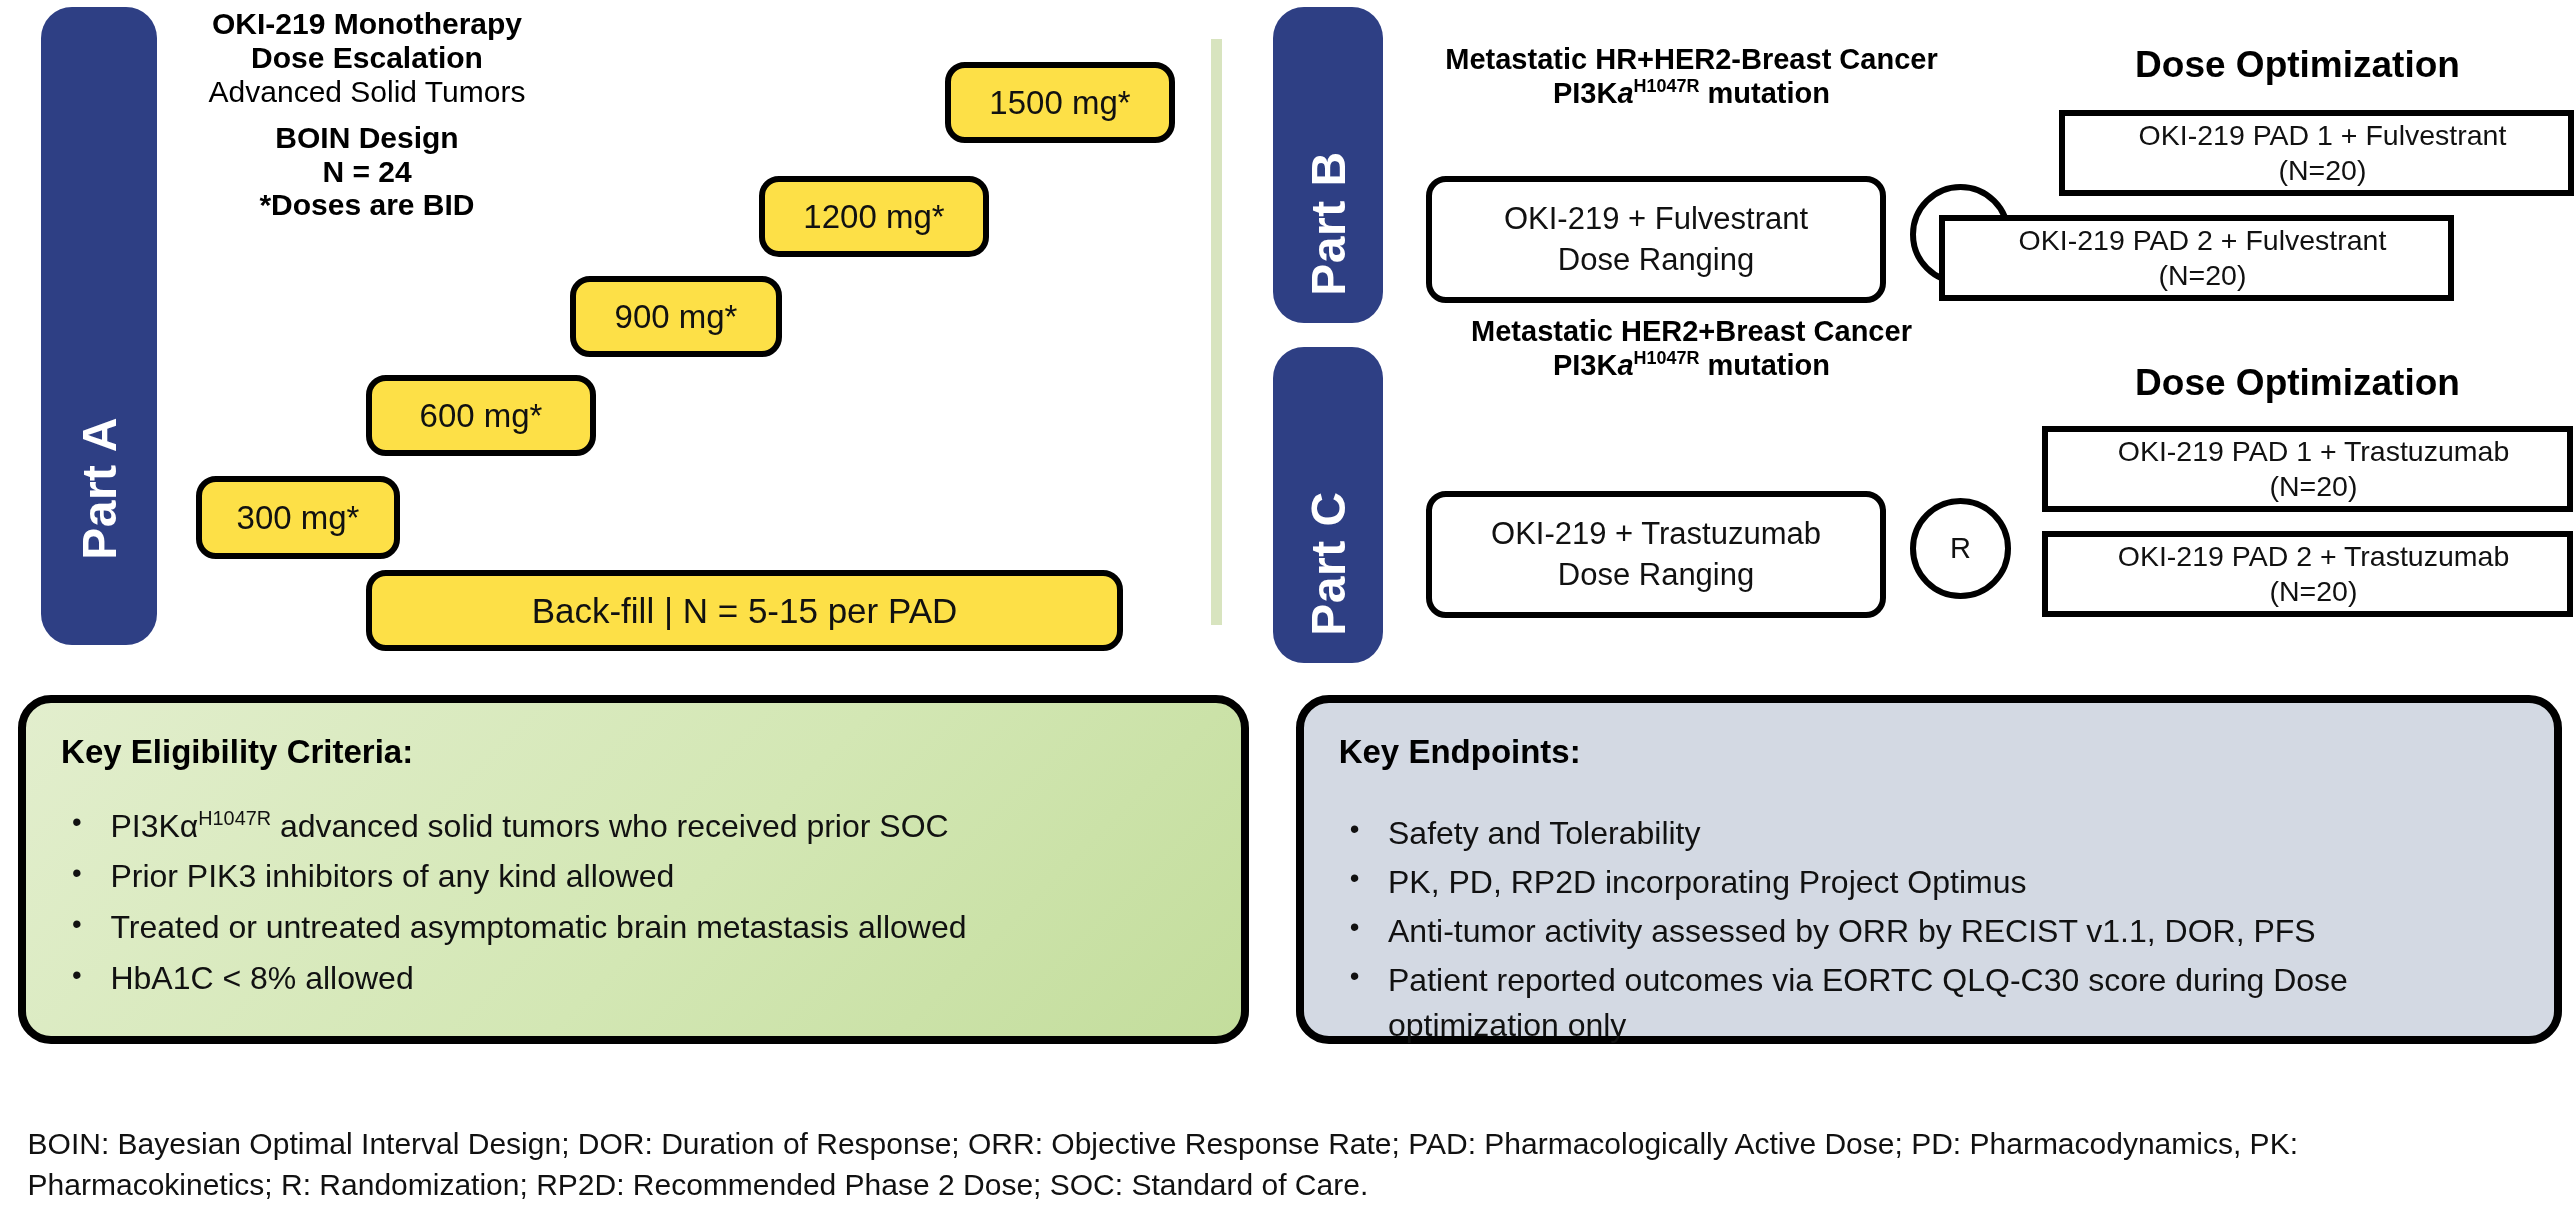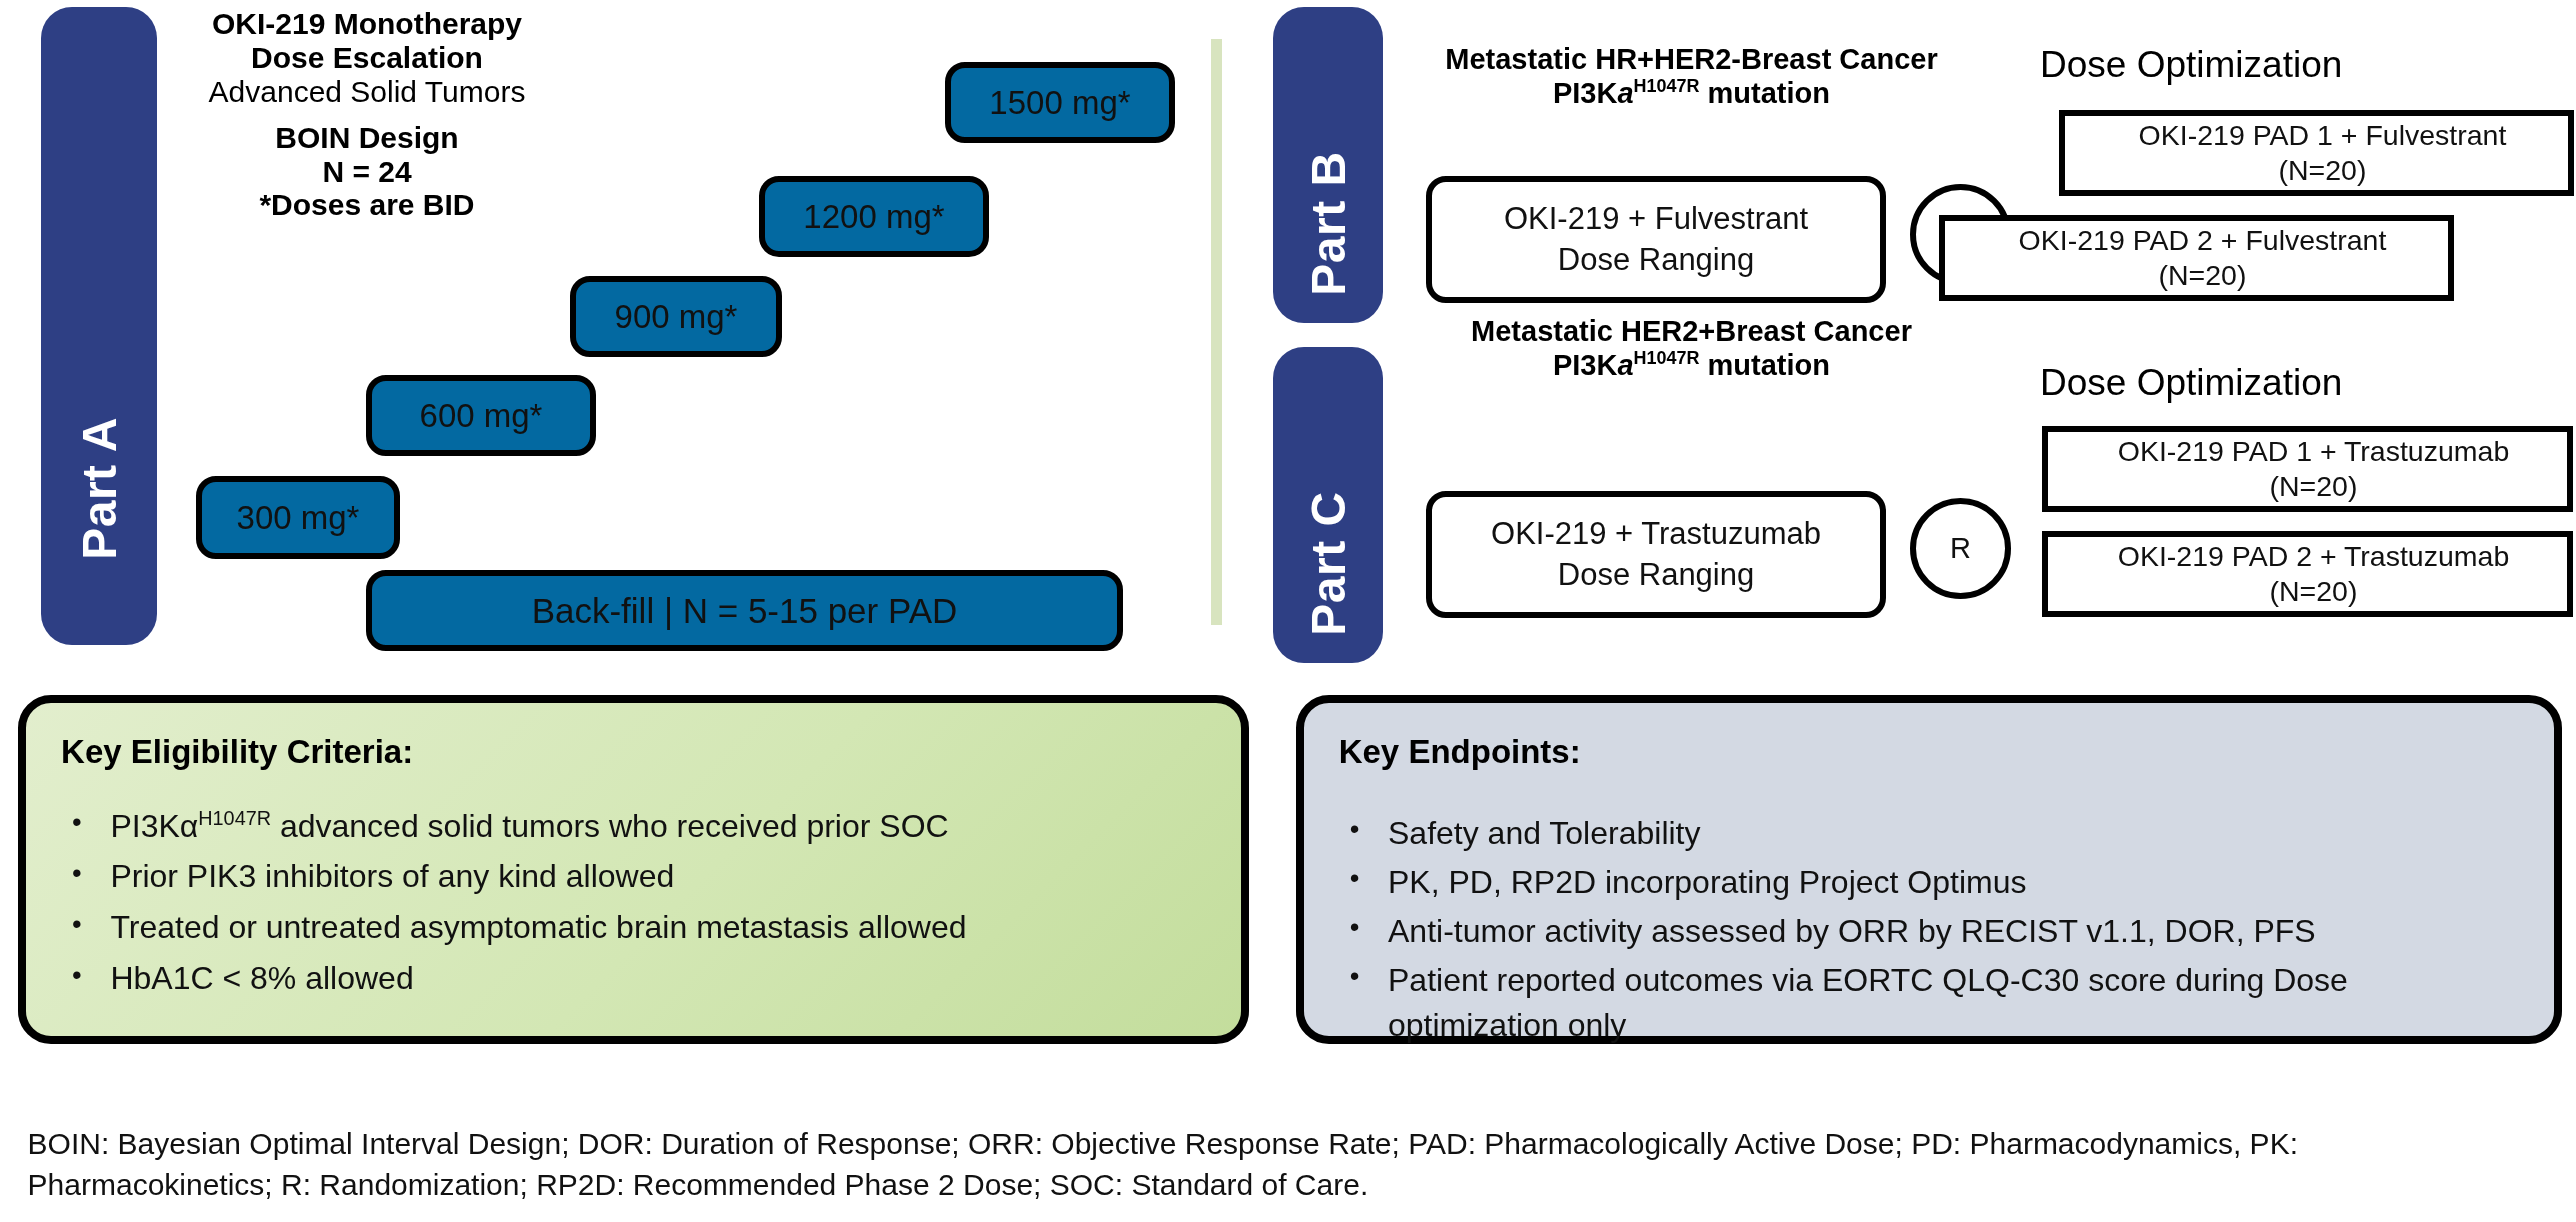--- a/index.html
+++ b/index.html
@@ -72,7 +72,7 @@
   #r-b{left:1910px;top:184px;}
   #r-c{left:1910px;top:498px;}
 
-  .opt-title{font-weight:normal;font-size:37px;}
+  .opt-title{text-align:center;font-weight:bold;font-size:37px;}
   #opt-title-b{left:2040px;top:44px;width:515px;}
   #opt-title-c{left:2040px;top:362px;width:515px;}
 

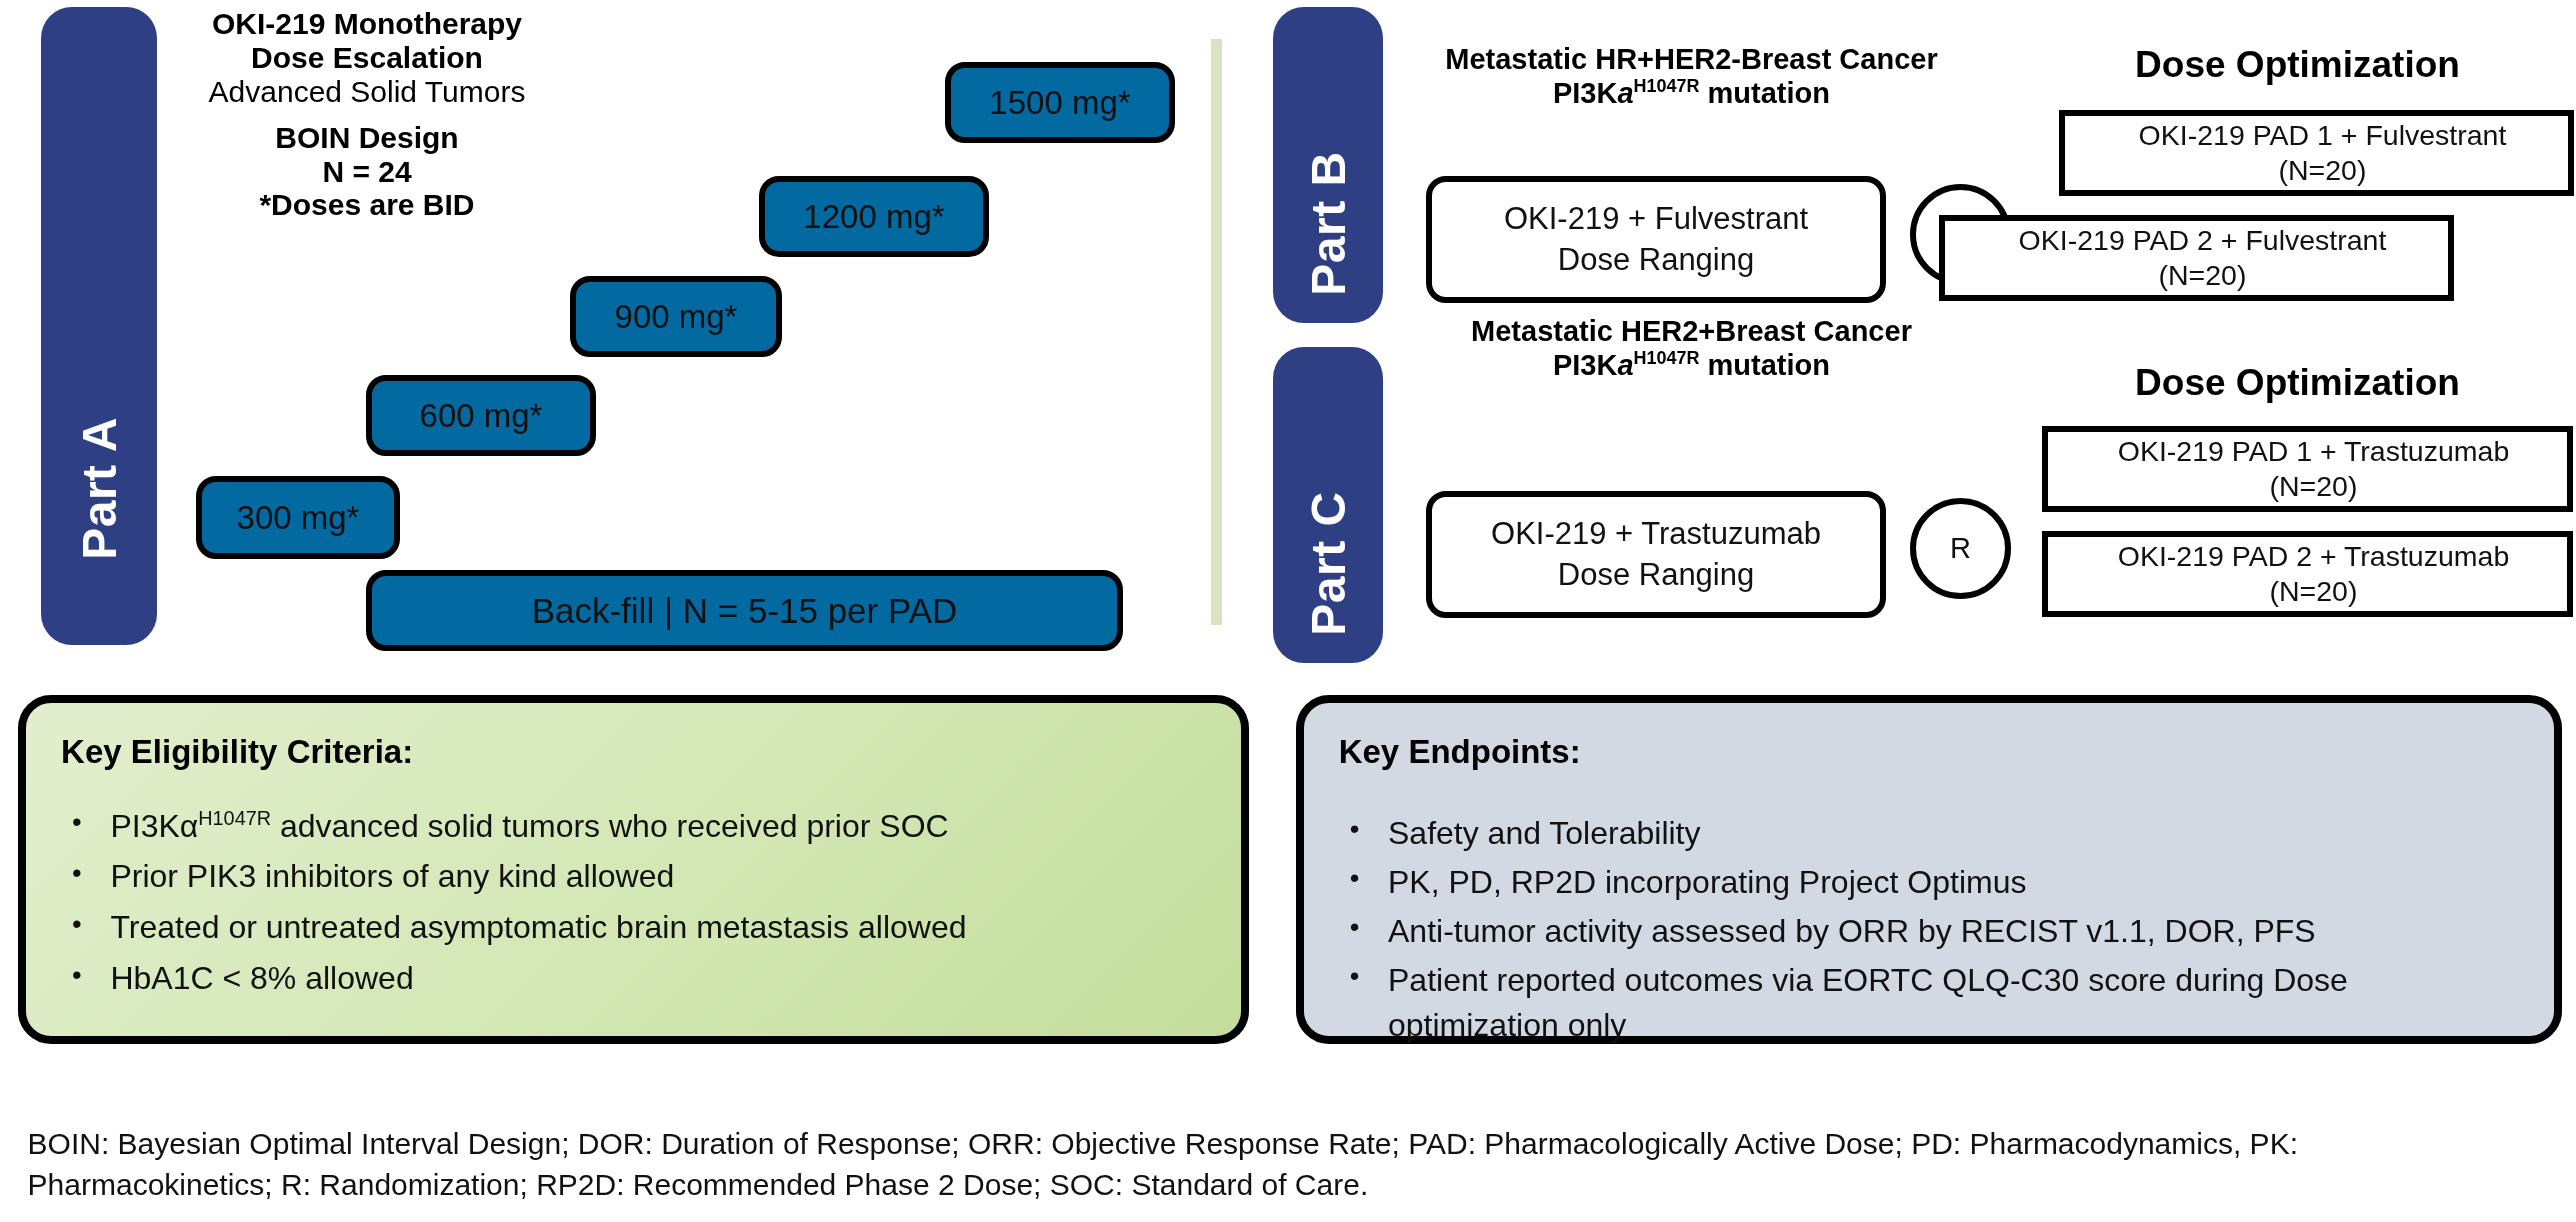--- a/index.html
+++ b/index.html
@@ -38,7 +38,7 @@
 
   
   .dosebox{
-    border:6.4px solid #000;border-radius:20px;background:#0369a1;
+    border:6.4px solid #000;border-radius:20px;background:#fde047;
     display:flex;align-items:center;justify-content:center;
     font-size:33px;color:#111;
   }

